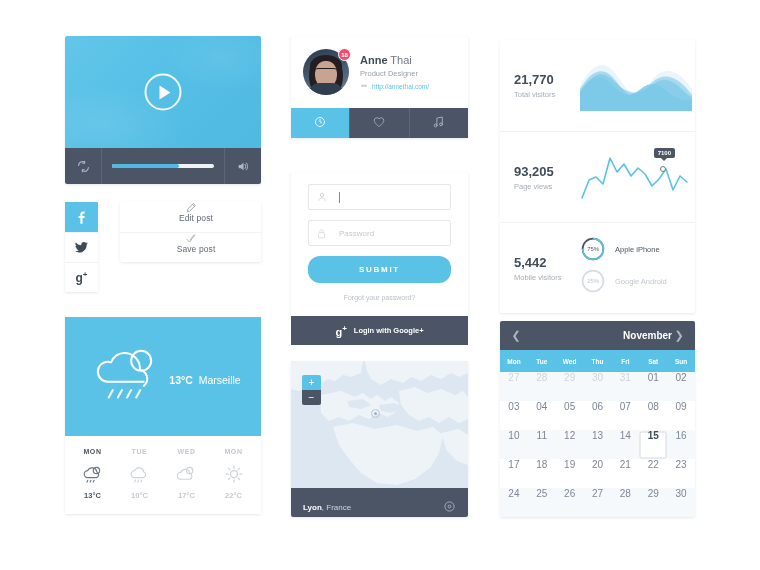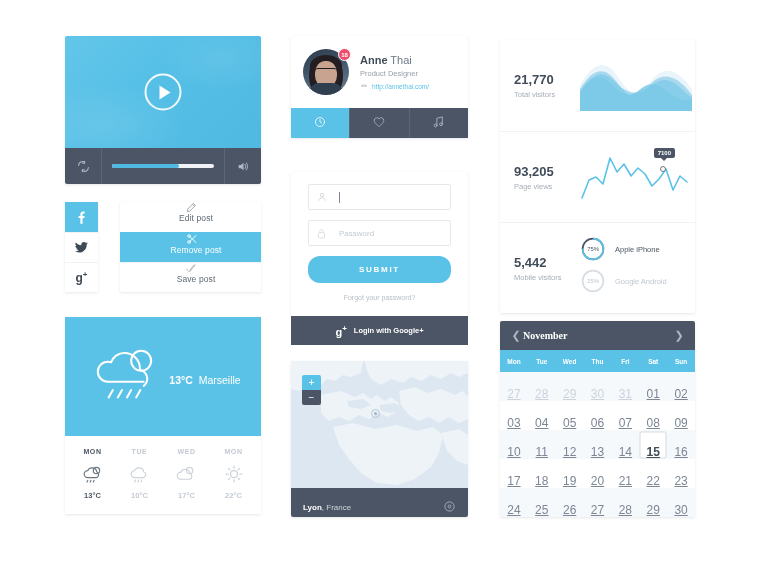--- a/index.html
+++ b/index.html
@@ -248,17 +248,6 @@
       </span>
       <span class="pm-label">Edit post</span>
     </div>
-    <div class="pm-item active">
-      <span class="pm-ico">
-        <svg width="12" height="12" viewBox="0 0 24 24" fill="none" stroke="#ffffff" stroke-width="1.8" stroke-linecap="round">
-          <circle cx="6" cy="6" r="2.6"></circle>
-            <circle cx="6" cy="18" r="2.6"></circle>
-          <path d="M8.2 7.8L20 19"></path>
-            <path d="M8.2 16.2L20 5"></path>
-        </svg>
-      </span>
-      <span class="pm-label">Remove post</span>
-    </div>
     <div class="pm-item">
       <span class="pm-ico">
         <svg width="12" height="11" viewBox="0 0 24 20" fill="none" stroke="#a9b2bd" stroke-width="1.8" stroke-linecap="round" stroke-linejoin="round">

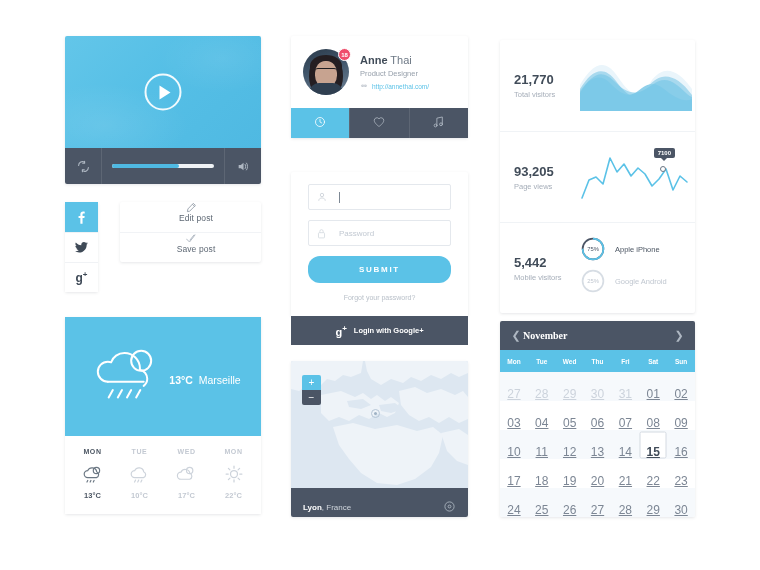--- a/index.html
+++ b/index.html
@@ -159,7 +159,7 @@
   
   #calendar { left: 500px; top: 321px; width: 195px; overflow:hidden; }
   .cal-head { height: 29px; background:#4b5565; display:flex; align-items:center; padding: 0 9px; }
-  .cal-title { flex:1; text-align:left; color:#fff; font-size:10px; font-weight:bold;font-family:Liberation Serif, serif; }
+  .cal-title { flex:1; text-align:right; color:#fff; font-size:10px; font-weight:bold; }
   .cal-nav { color:#aeb7c2; font-size:11px; width:14px; text-align:center; }
   .cal-dow { display:flex; background:#5bc2e7; height: 22px; }
   .cal-dow div { flex:1; display:flex; align-items:center; justify-content:center; color:#fff; font-size:6.5px; font-weight:bold; }

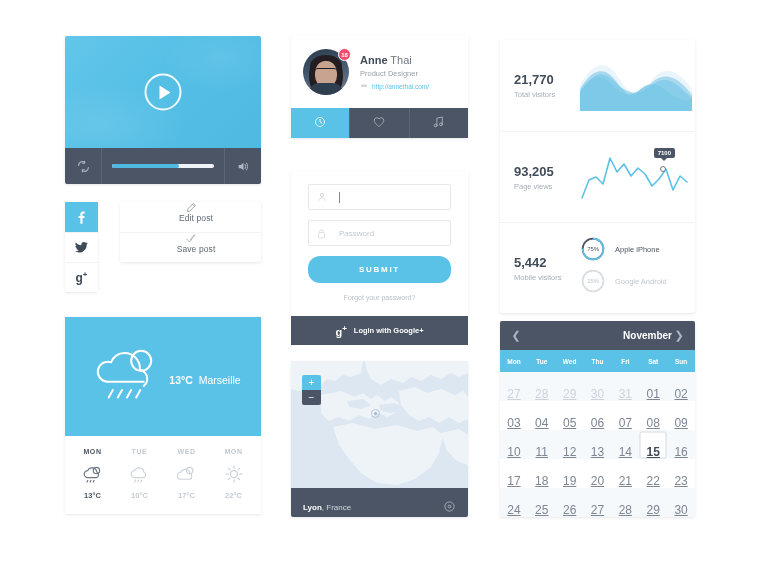--- a/index.html
+++ b/index.html
@@ -165,7 +165,7 @@
   .cal-dow div { flex:1; display:flex; align-items:center; justify-content:center; color:#fff; font-size:6.5px; font-weight:bold; }
   .cal-week { display:flex; height: 29px; }
   .cal-week.alt { background:#f6f9fc; }
-  .cal-cell { flex:1; display:flex; align-items:flex-end; justify-content:center; font-size:12px; color:#7c8694;text-decoration:underline; }
+  .cal-cell { flex:1; display:flex; align-items:flex-start; justify-content:center; font-size:10px; color:#7c8694; }
   .cal-cell.dim { color:#ccd3dc; }
   .cal-cell.sel { position:relative; color:#414c59; font-weight:bold; }
   .cal-cell.sel:before {

